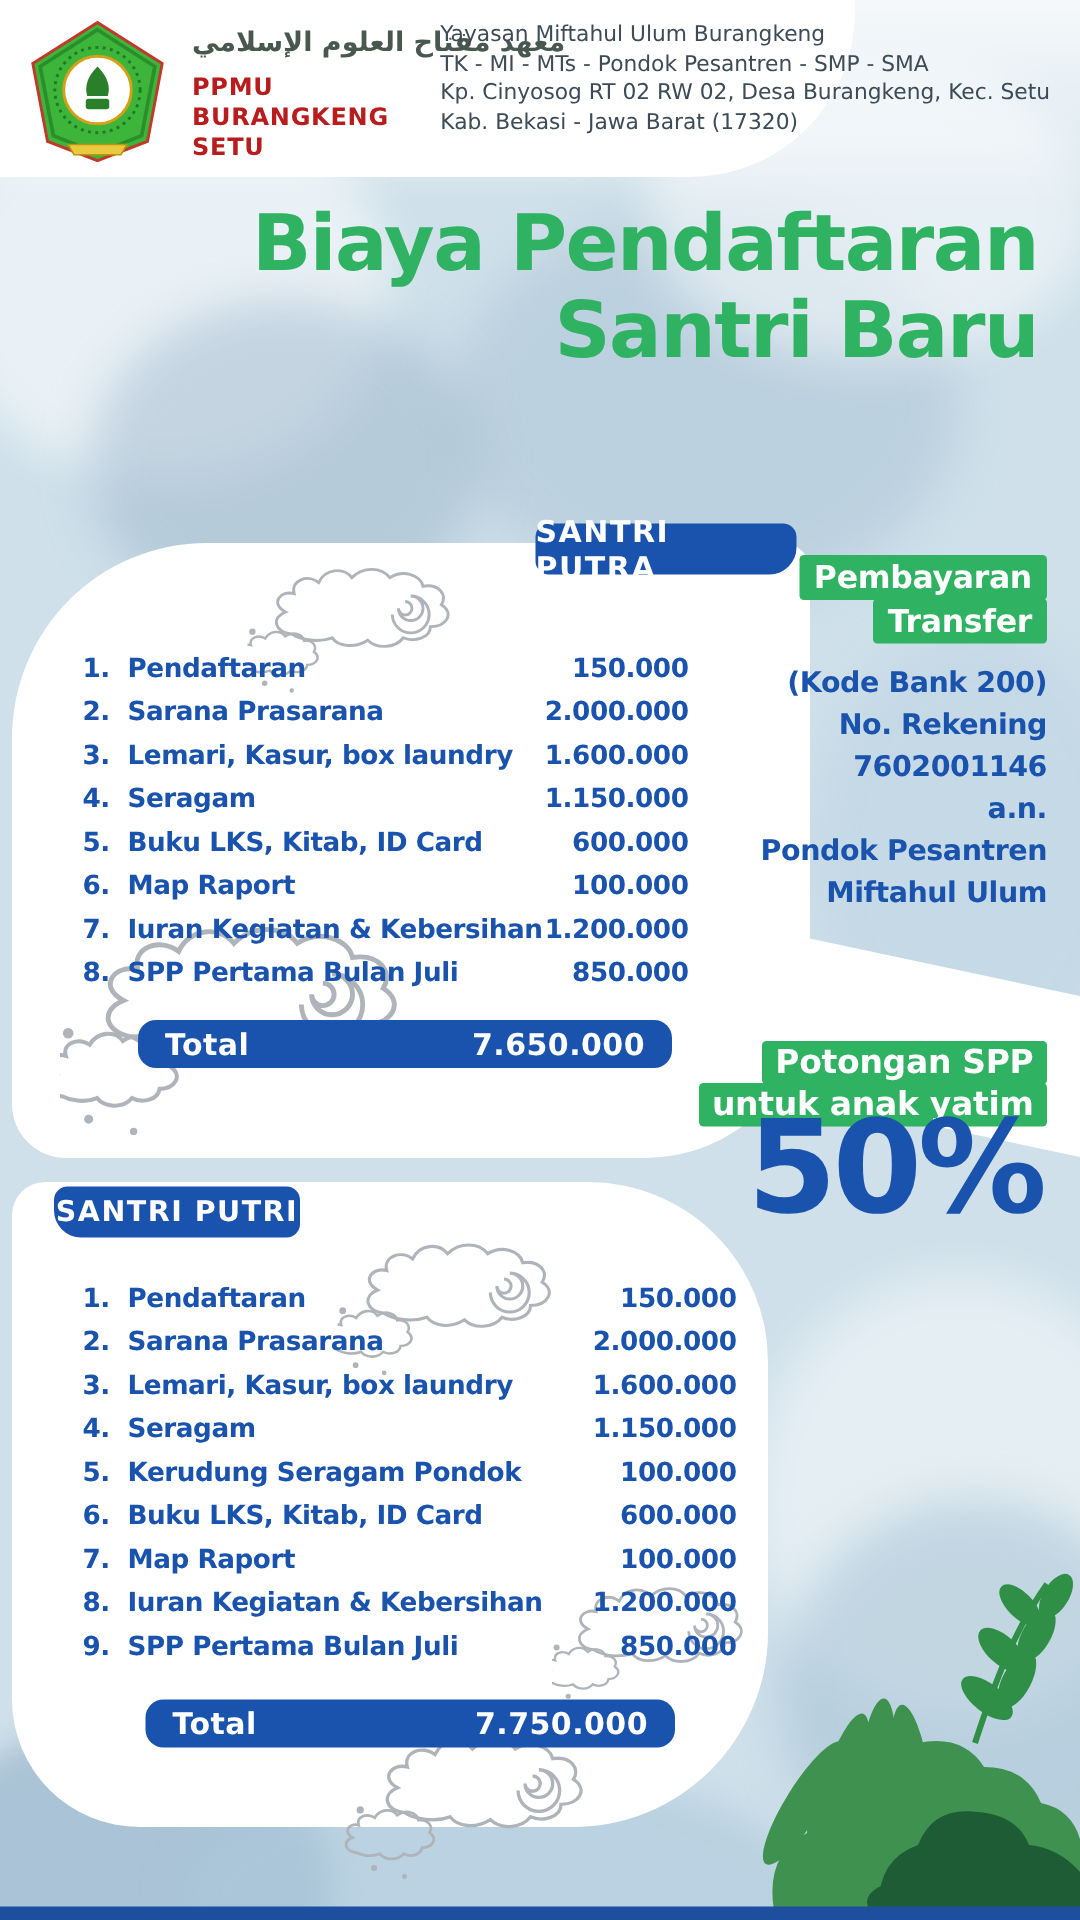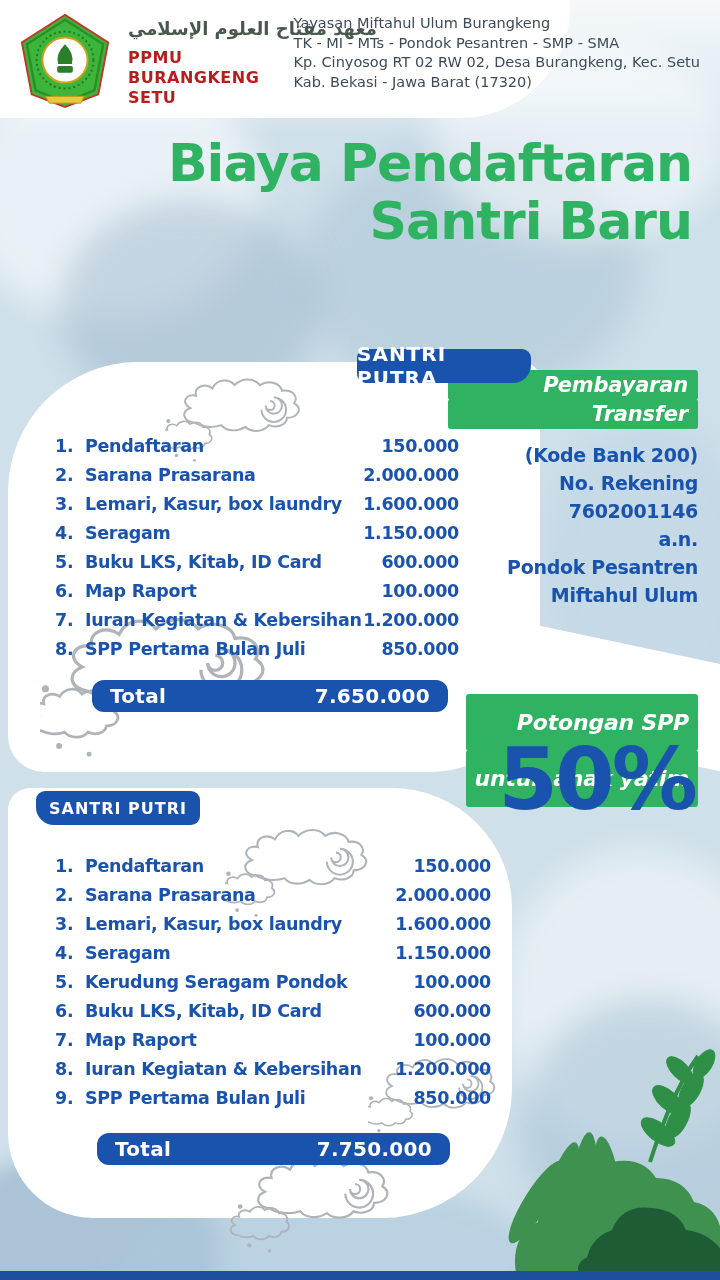--- a/index.html
+++ b/index.html
@@ -72,7 +72,7 @@
   .payment{position:absolute;right:22px;top:370px;width:250px;z-index:3;text-align:right;}
   .gbadge-line{display:inline-block;background:var(--green);color:#fff;font-weight:bold;
     font-size:21px;padding:3px 10px;border-radius:3px;letter-spacing:-.2px;}
-  .gbadge-stack{display:flex;flex-direction:column;gap:0;font-style:italic;}
+  .gbadge-stack{display:flex;flex-direction:column;align-items:flex-end;gap:0;}
   .gbadge-stack .gbadge-line + .gbadge-line{margin-top:-1px;}
   .pay-lines{margin-top:12px;color:var(--blue);font-weight:bold;font-size:19px;line-height:28px;letter-spacing:-.3px;}
 

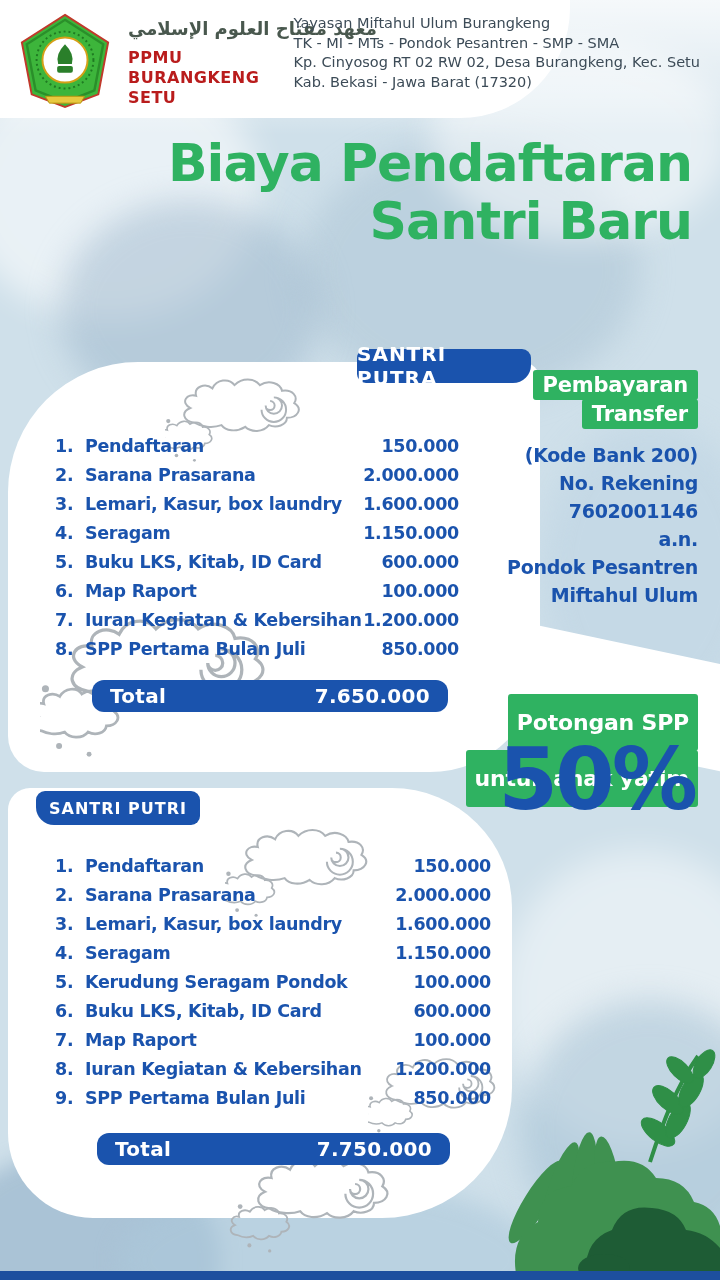--- a/index.html
+++ b/index.html
@@ -78,7 +78,7 @@
 
   
   .discount{position:absolute;right:22px;top:694px;z-index:3;text-align:right;}
-  .discount .gbadge-line{font-size:22px;padding:16px 9px;}
+  .discount .gbadge-line{font-size:22px;padding:2px 9px;}
   .fifty{position:absolute;right:25px;top:732px;z-index:3;color:var(--blue);
     font-size:86px;font-weight:bold;letter-spacing:-3px;line-height:1.1;}
 

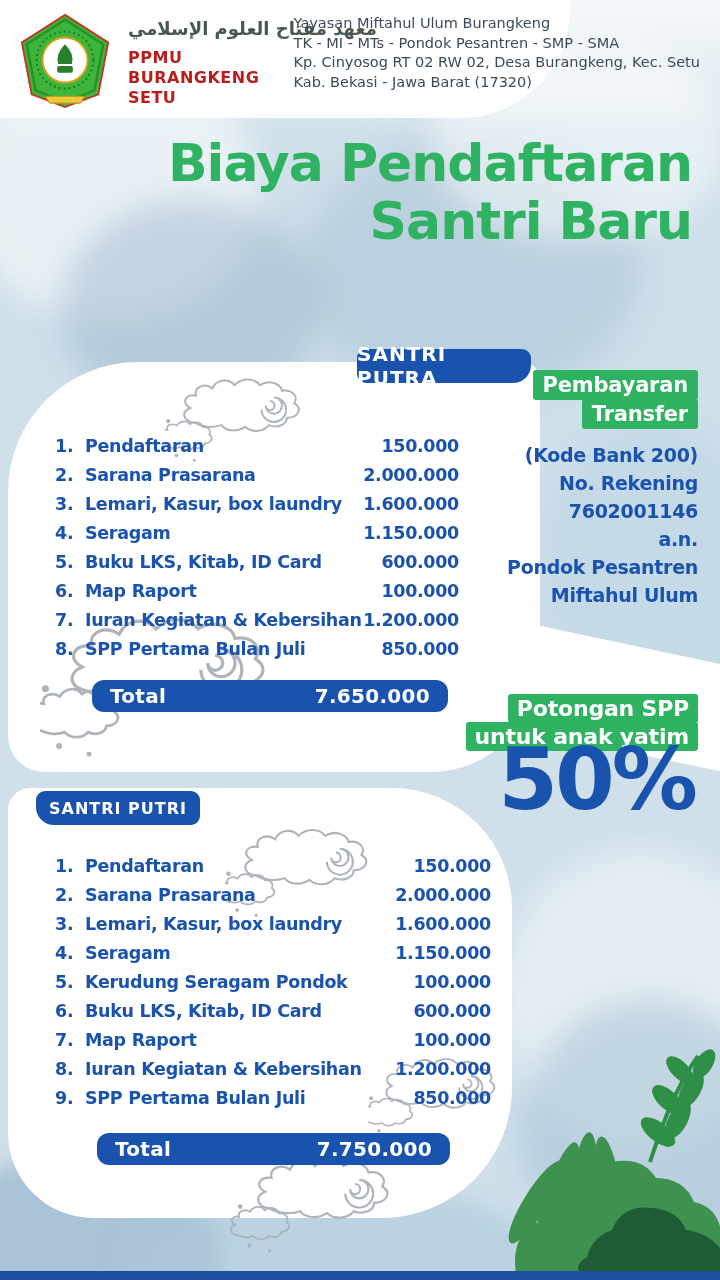--- a/index.html
+++ b/index.html
@@ -51,7 +51,7 @@
   .badge{position:absolute;z-index:4;background:var(--blue);color:#fff;font-weight:bold;
     display:flex;align-items:center;justify-content:center;letter-spacing:1px;}
   .badge-putra{left:357px;top:349px;width:174px;height:34px;font-size:20px;border-radius:9px 9px 18px 9px;}
-  .badge-putri{left:36px;top:791px;width:164px;height:34px;font-size:16px;border-radius:9px 9px 9px 18px;}
+  .badge-putri{left:36px;top:791px;width:164px;height:34px;font-size:19px;border-radius:9px 9px 9px 18px;}
 
   .items{position:absolute;z-index:3;}
   .items-putra{left:55px;top:436px;width:404px;}

